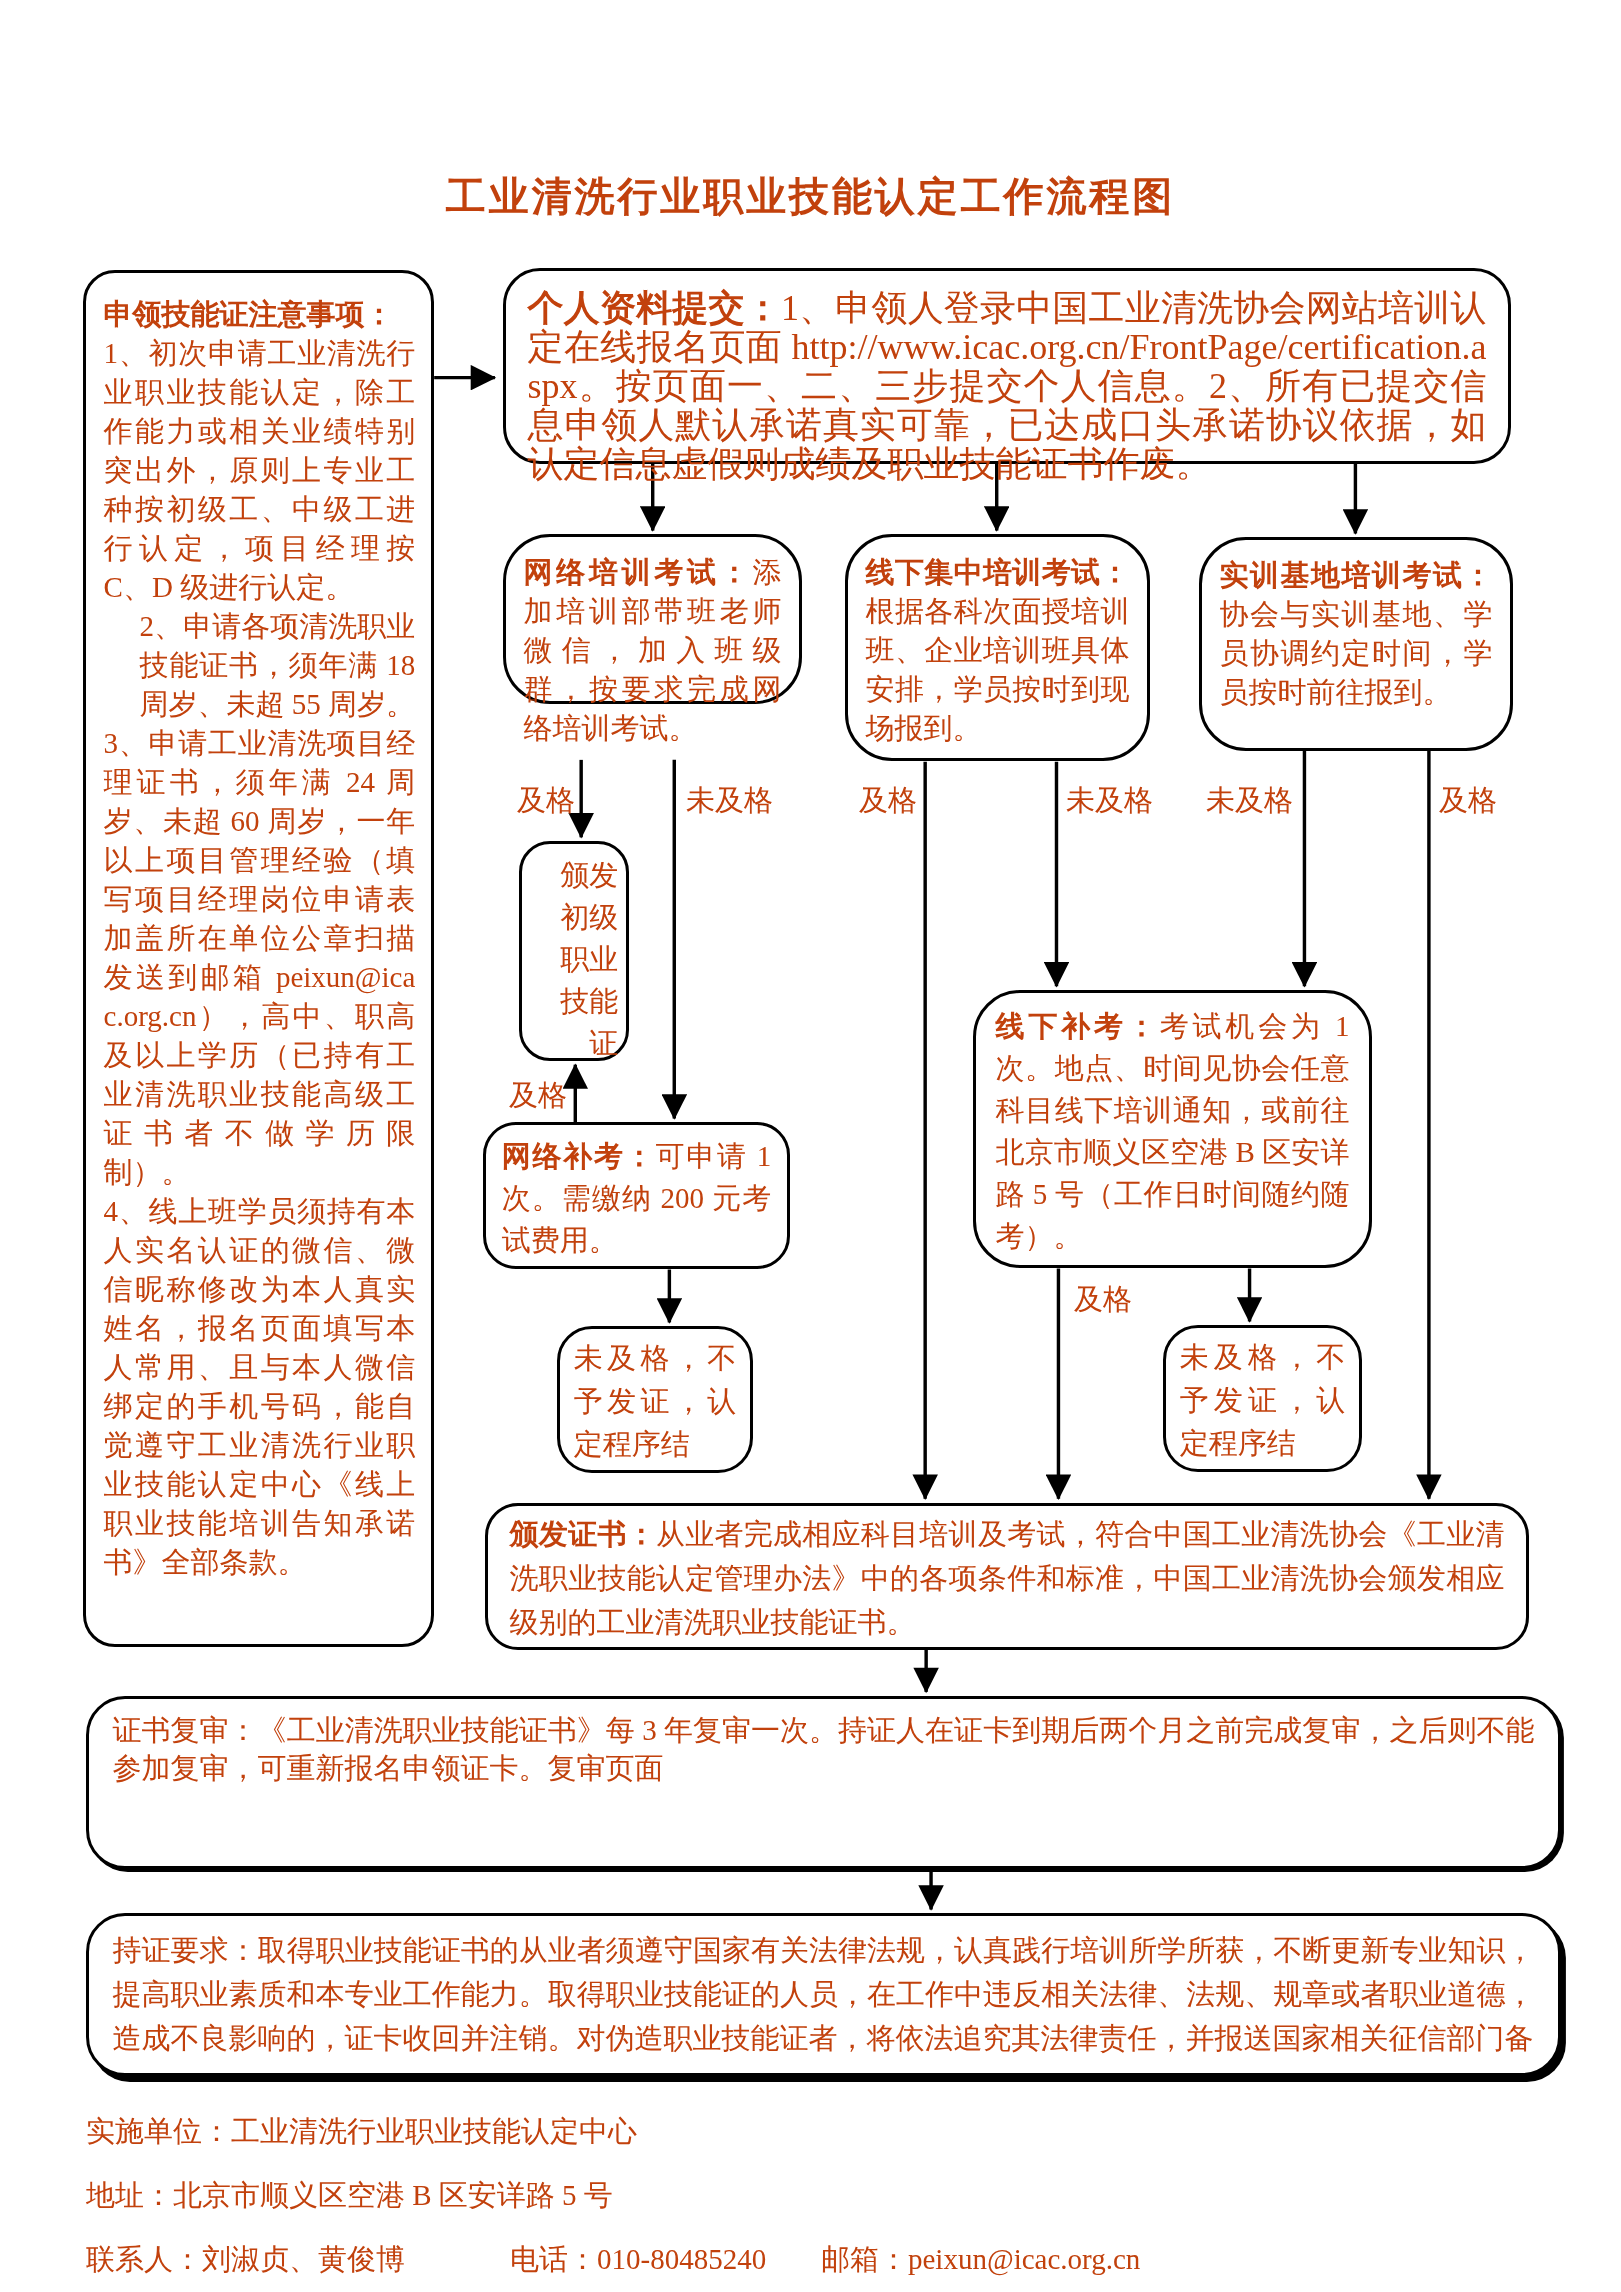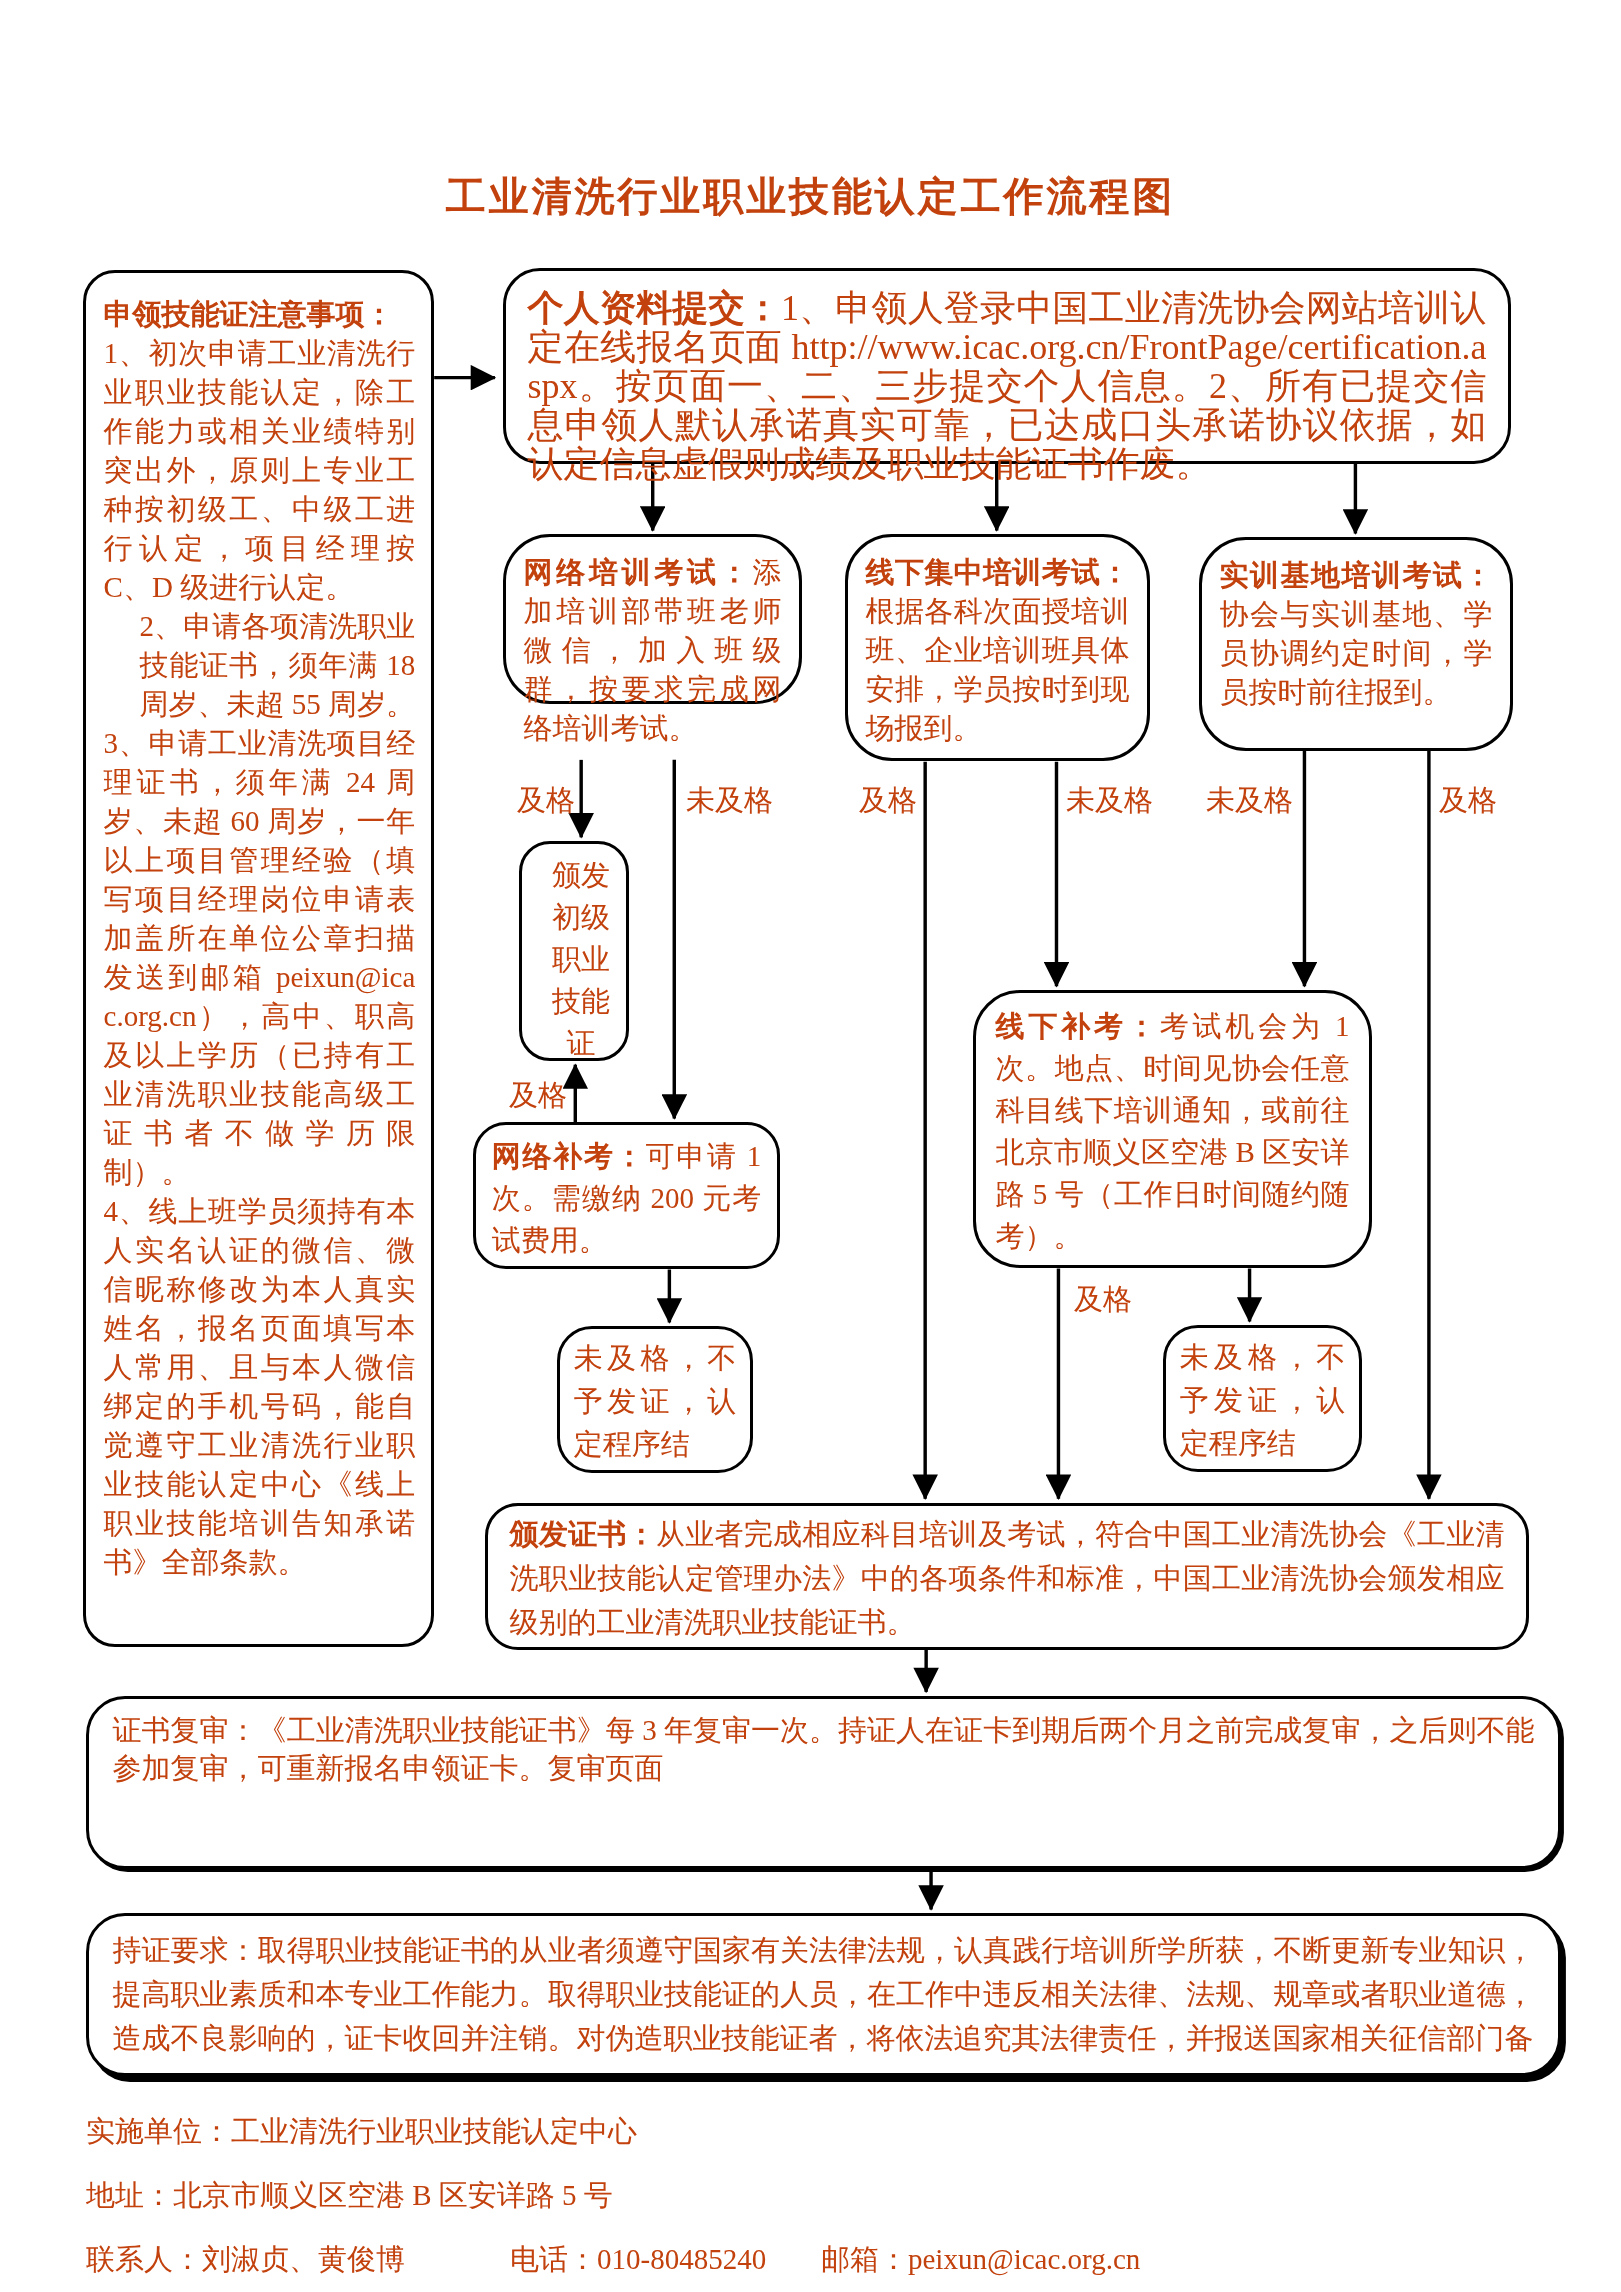--- a/index.html
+++ b/index.html
@@ -68,7 +68,7 @@
     <b>实训基地培训考试：</b><span>协会与实训基地、学员协调约定时间，学员按时前往报到。</span>
   </div>
 
-  <div class="box" style="left:519px;top:841px;width:110px;height:220px;border-radius:31px;padding:9.8px 7.8px 0 21.6px;line-height:42px;text-align:center;">
+  <div class="box" style="left:519px;top:841px;width:110px;height:220px;border-radius:31px;padding:9.8px 7.8px 0 21.6px;line-height:42px;text-align:right;">
     <span>颁发初级职业技能证</span>
   </div>
 

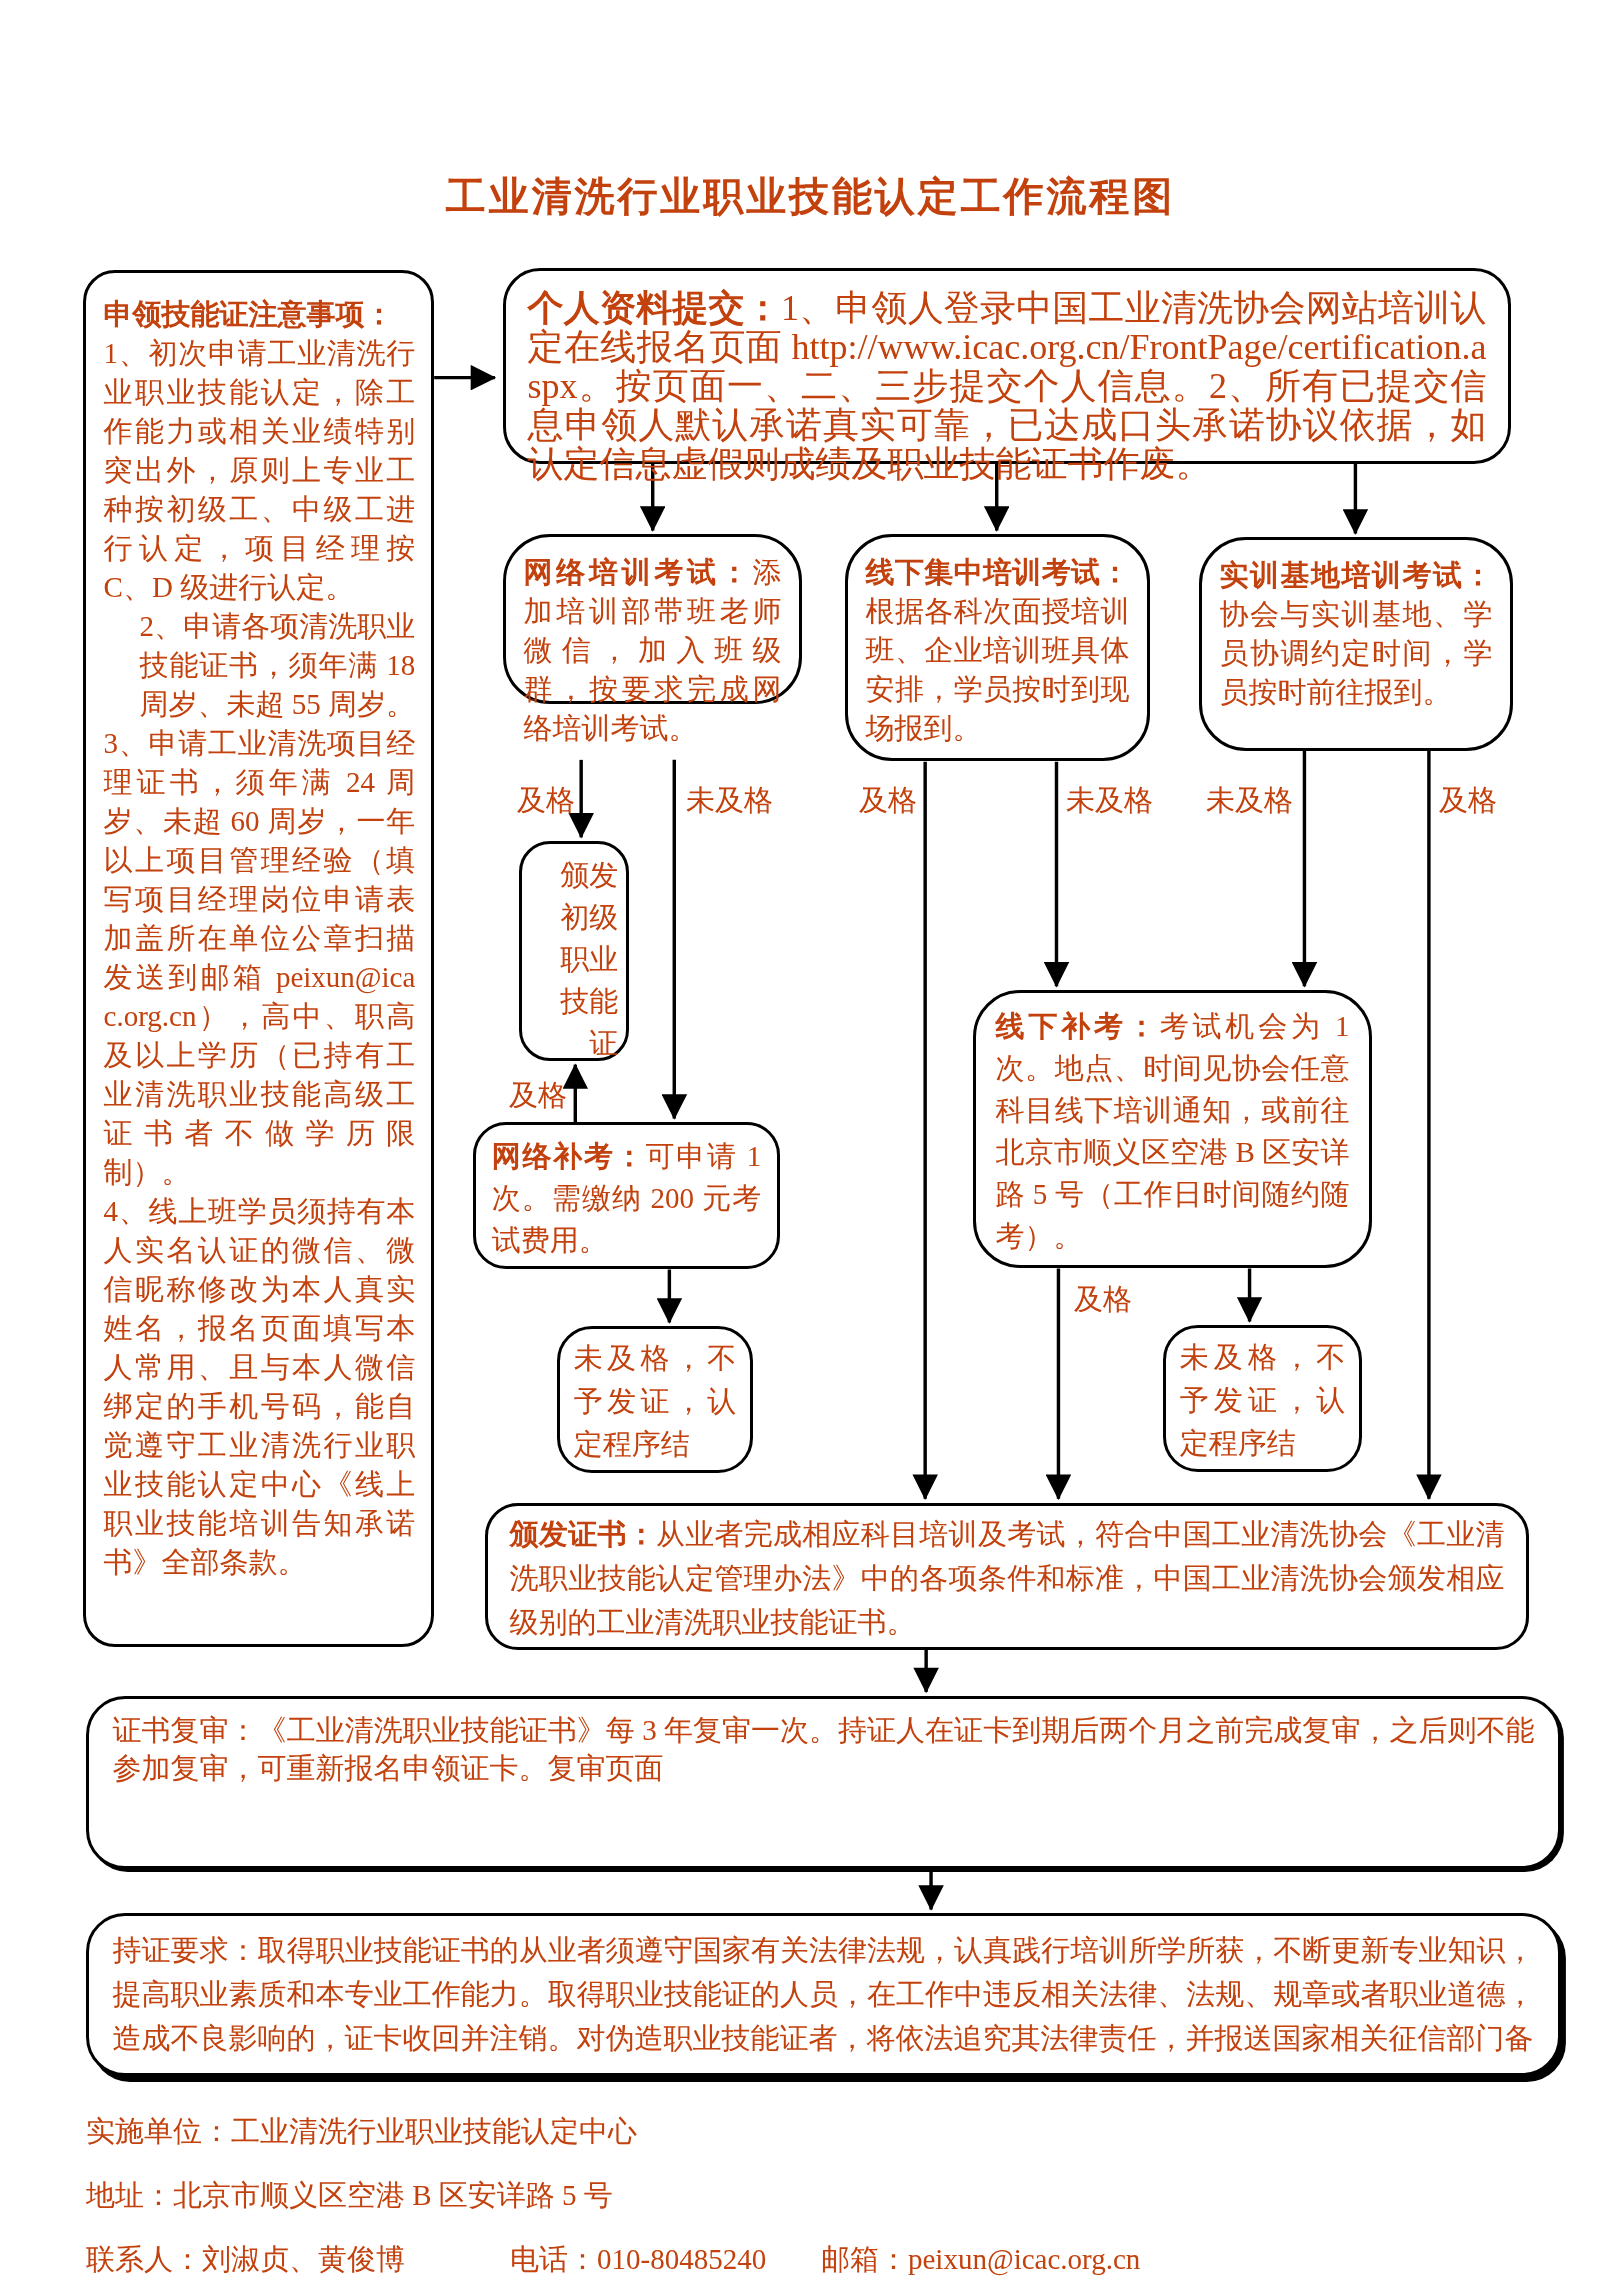--- a/index.html
+++ b/index.html
@@ -72,7 +72,7 @@
     <span>颁发初级职业技能证</span>
   </div>
 
-  <div class="box" style="left:473px;top:1122px;width:307px;height:147px;border-radius:33px;padding:9.8px 15.7px;line-height:42px;">
+  <div class="box" style="left:483px;top:1122px;width:307px;height:147px;border-radius:33px;padding:9.8px 15.7px;line-height:42px;">
     <b>网络补考：</b><span>可申请 1 次。需缴纳 200 元考试费用。</span>
   </div>
 

